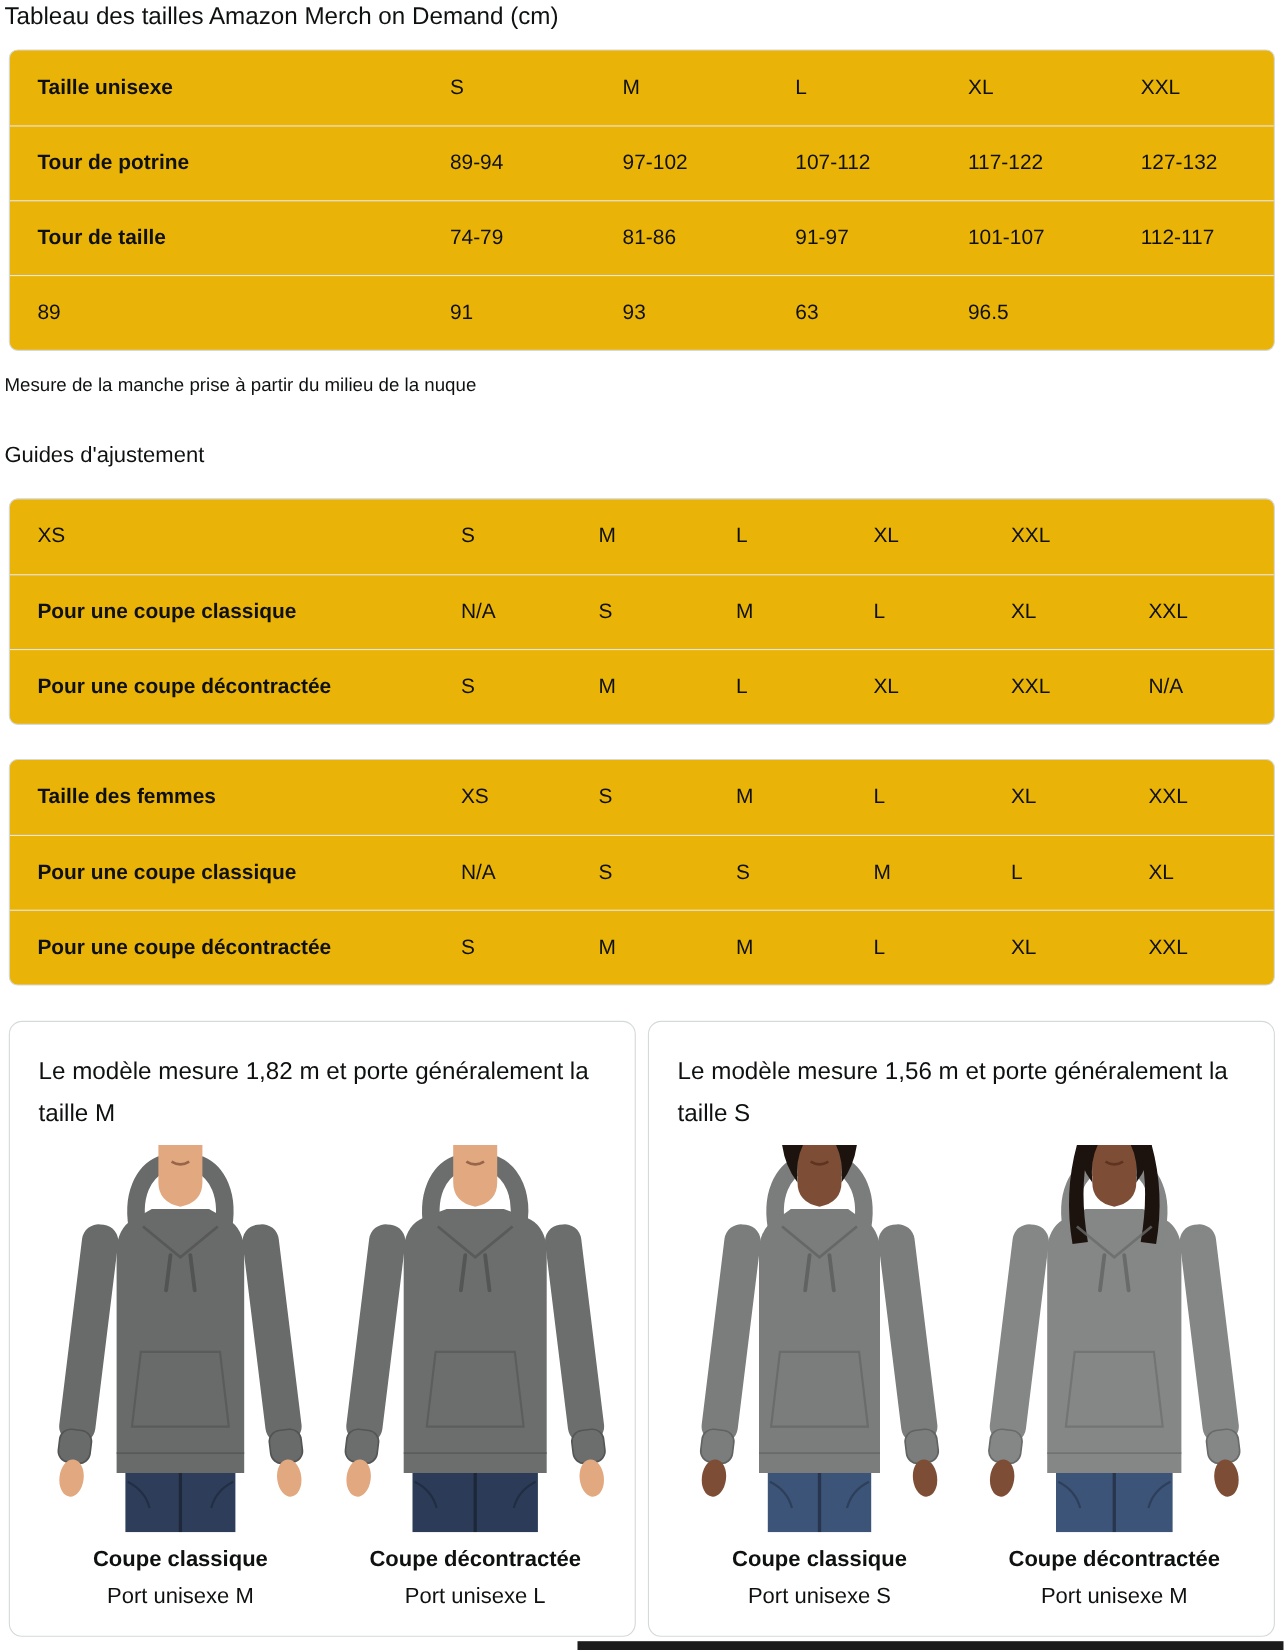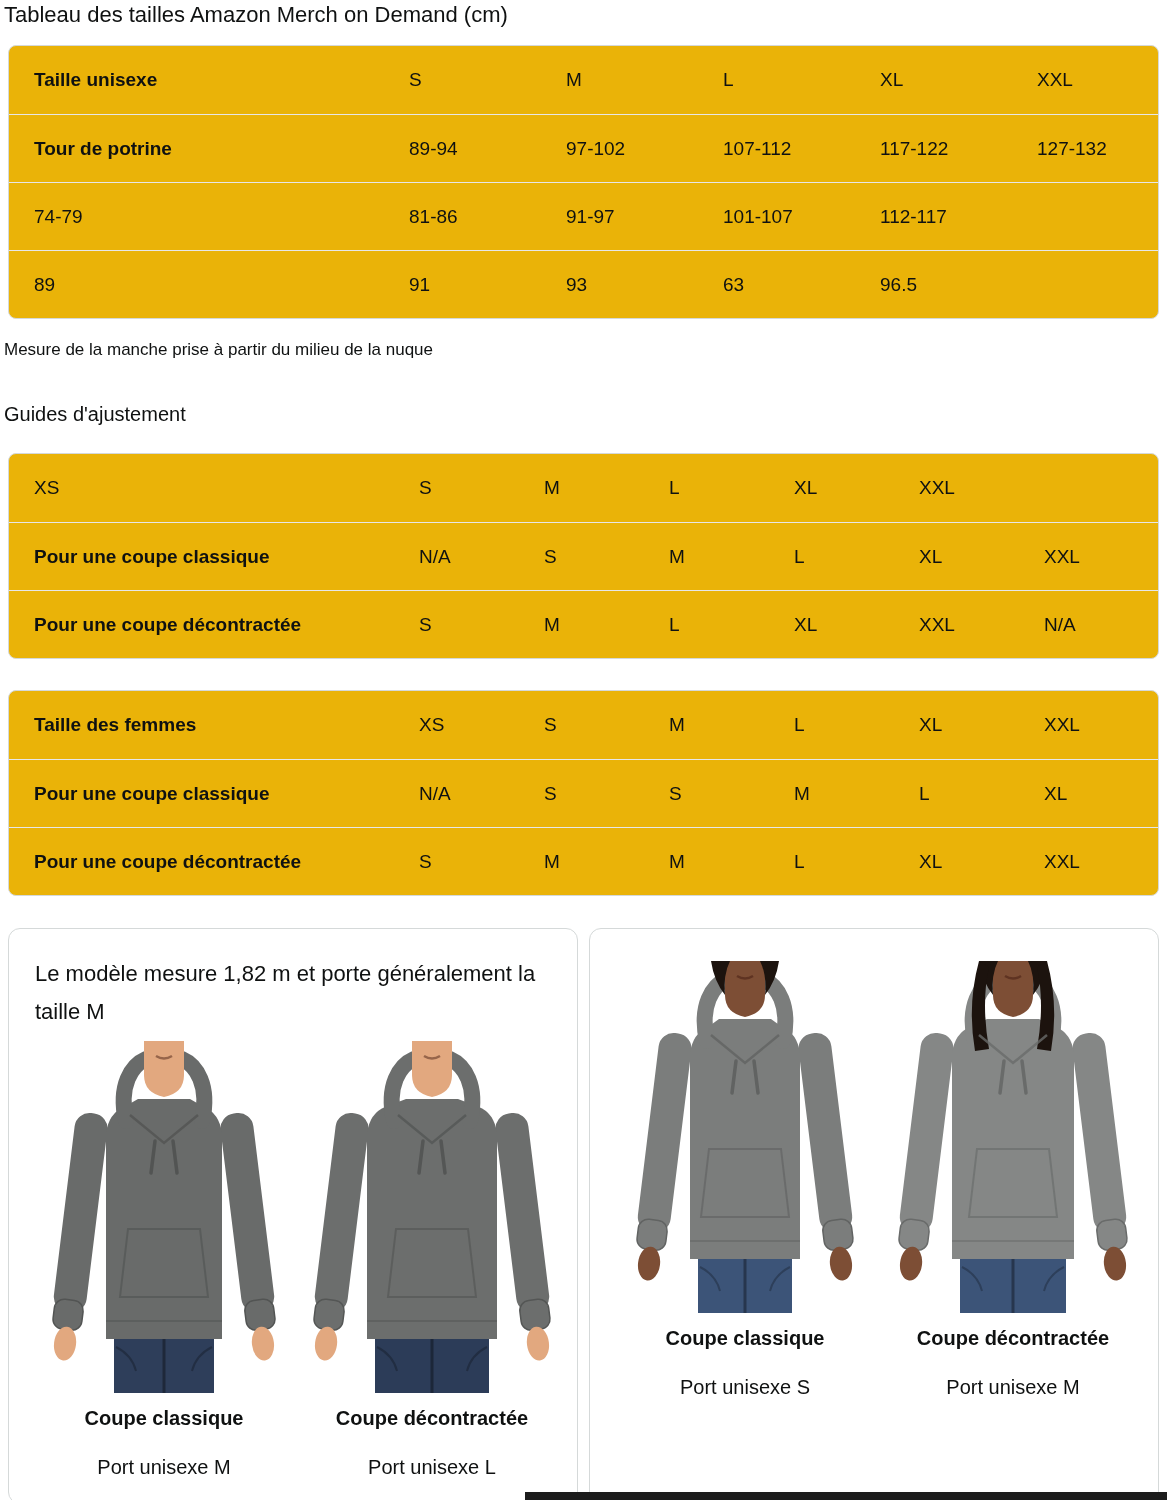--- a/index.html
+++ b/index.html
@@ -63,6 +63,7 @@
     <span class="t-val">127-132</span>
   </div>
   <div class="t-row size-grid">
+    <span class="t-label">Tour de taille</span>
     <span class="t-val">74-79</span>
     <span class="t-val">81-86</span>
     <span class="t-val">91-97</span>

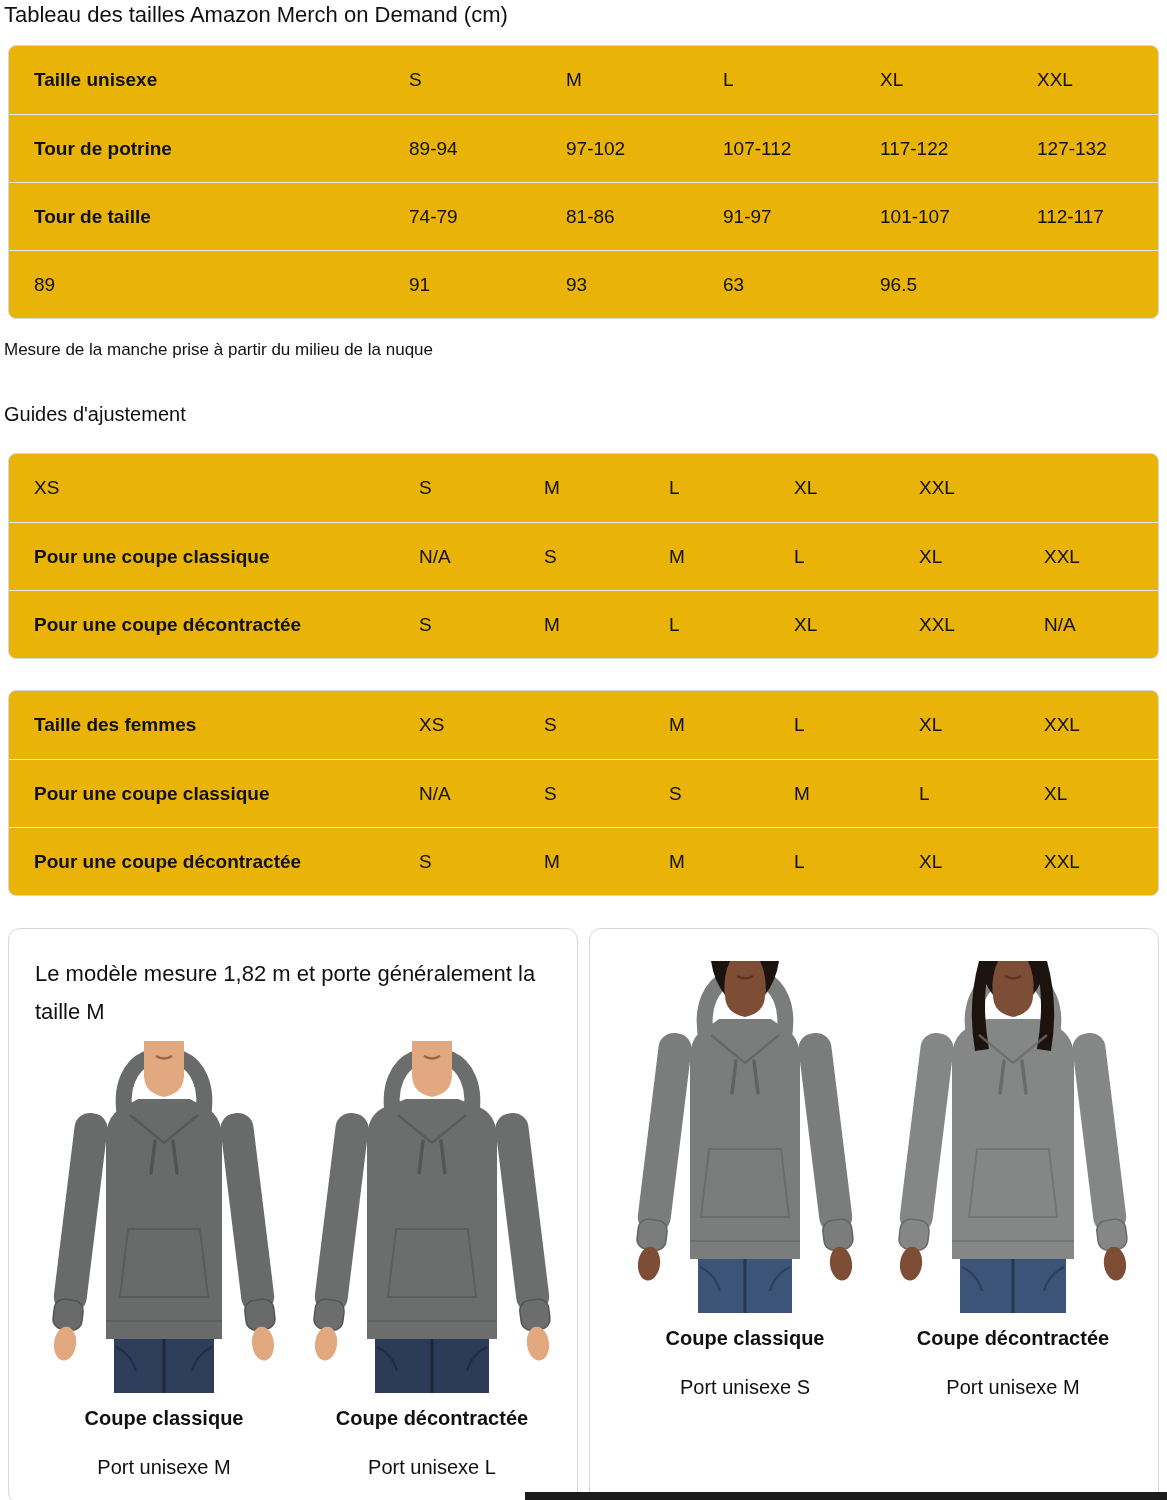--- a/index.html
+++ b/index.html
@@ -215,6 +215,7 @@
     </div>
   </div>
   <div class="model-card">
+    <p class="model-desc">Le modèle mesure 1,56 m et porte généralement la taille S</p>
     <div class="figures">
       <div class="figure">
         <div>

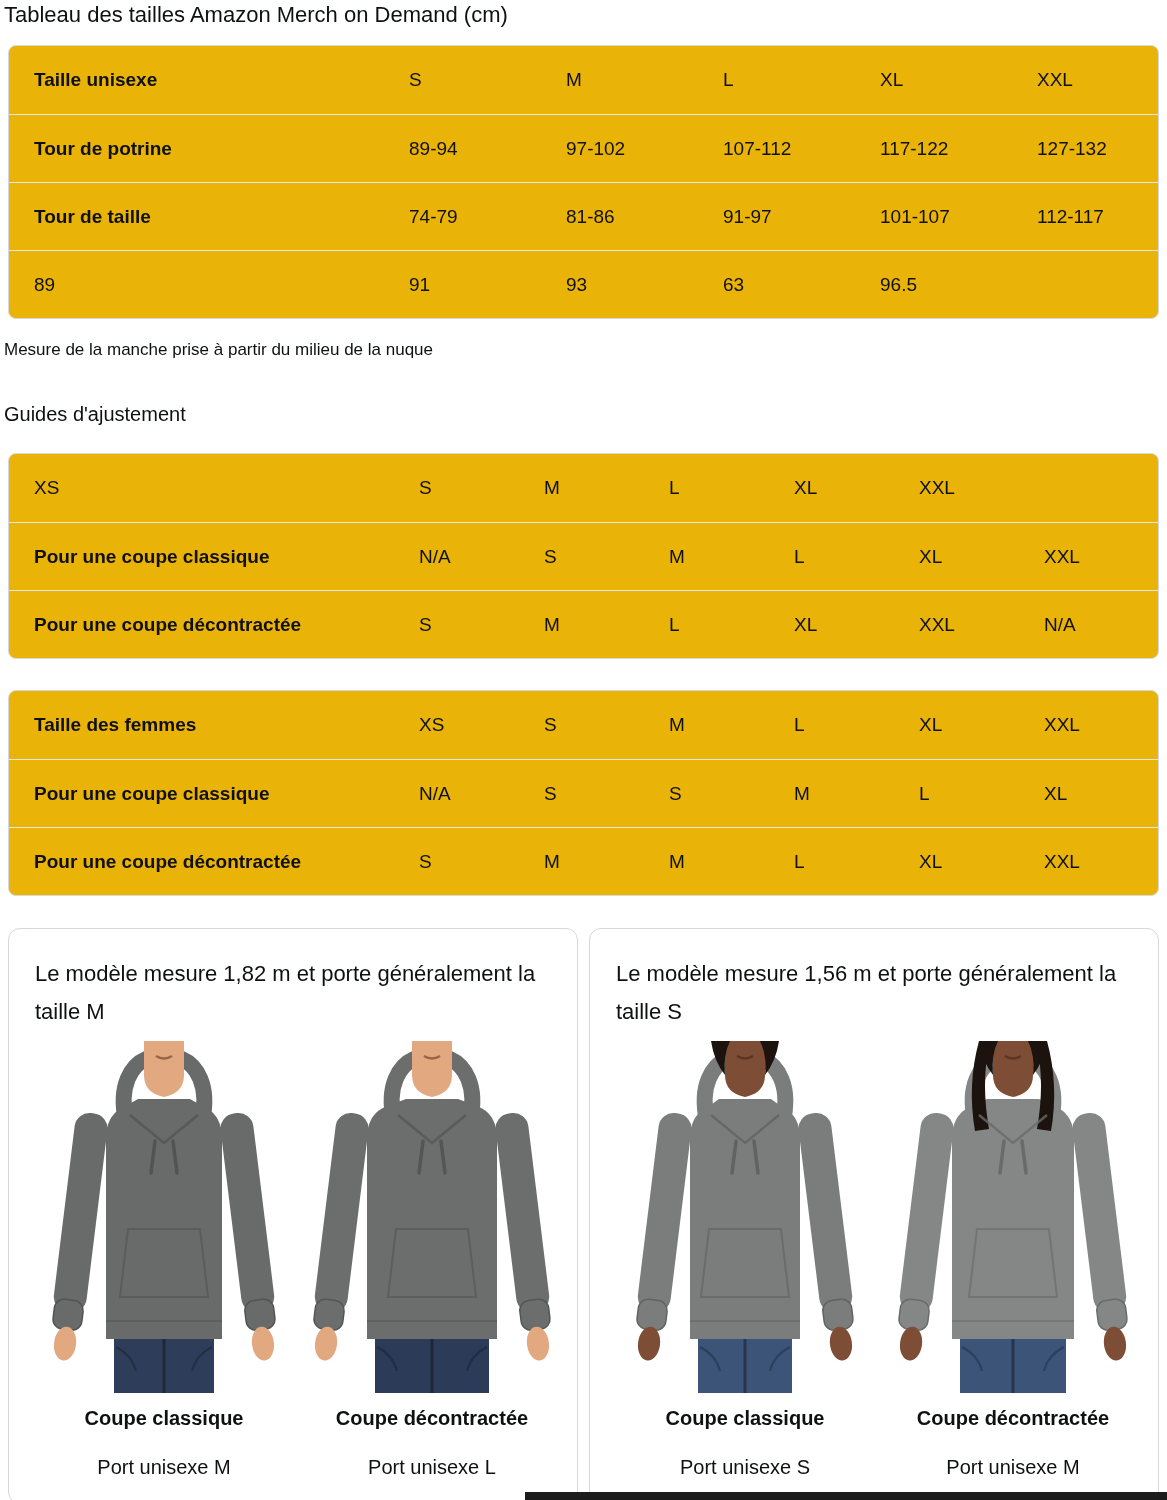--- a/index.html
+++ b/index.html
@@ -34,7 +34,7 @@
   .figure { width:262px; text-align:center; }
   .figure svg { display:block; margin:0 auto; }
   .fit-caption  { font-size:20px; font-weight:bold; margin-top:14px; }
-  .size-caption { font-size:20px; margin-top:26px; }
+  .size-caption { font-size:20px; margin-top:10px; }
   .bottom-dark-bar {
     position:absolute; left:525px; right:0; bottom:0; height:8px;
     background:#1c1c1c;

